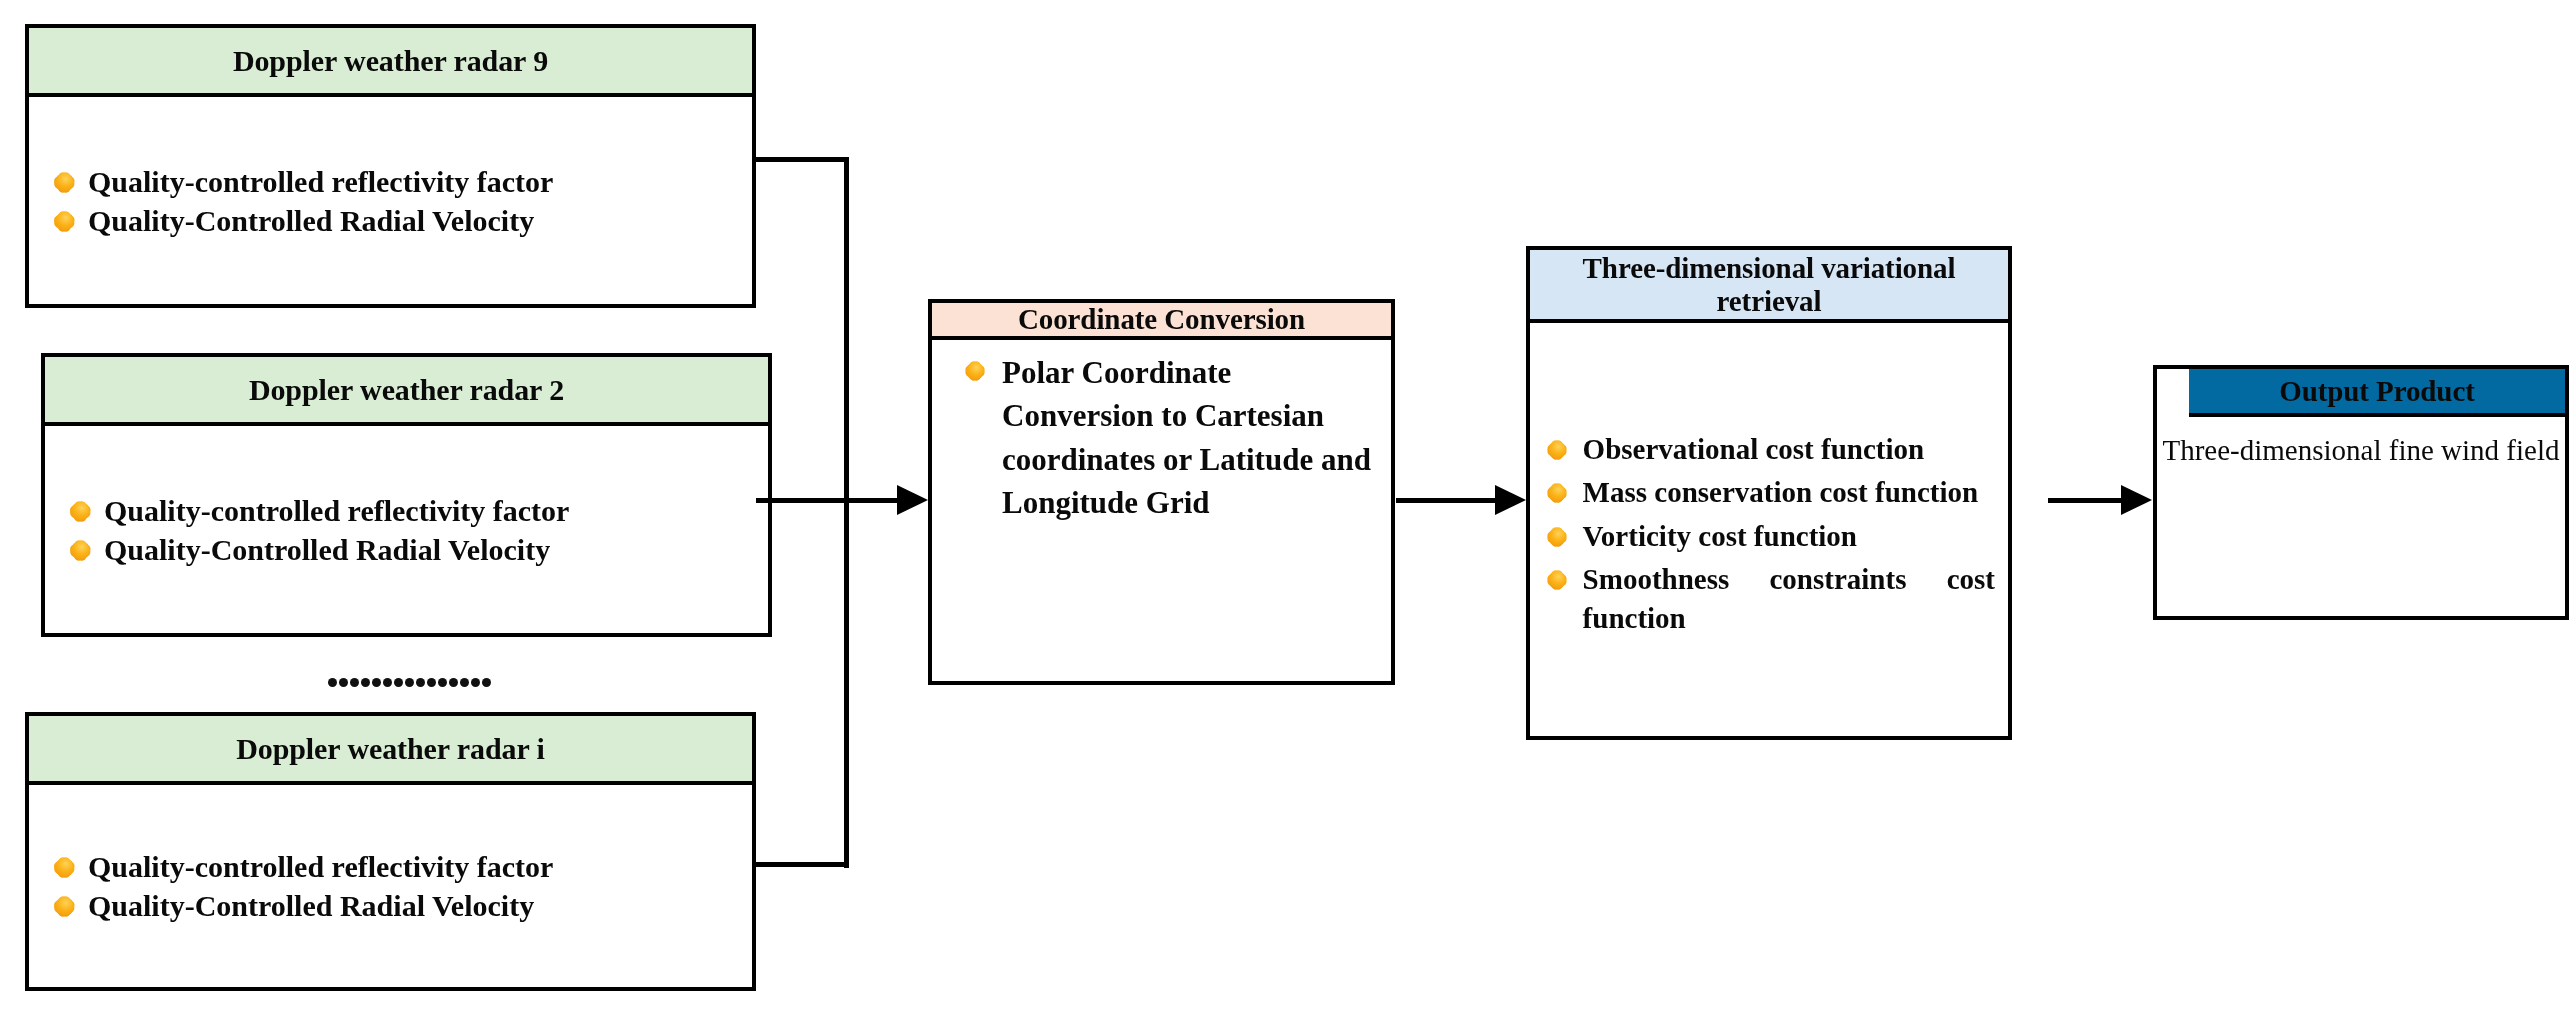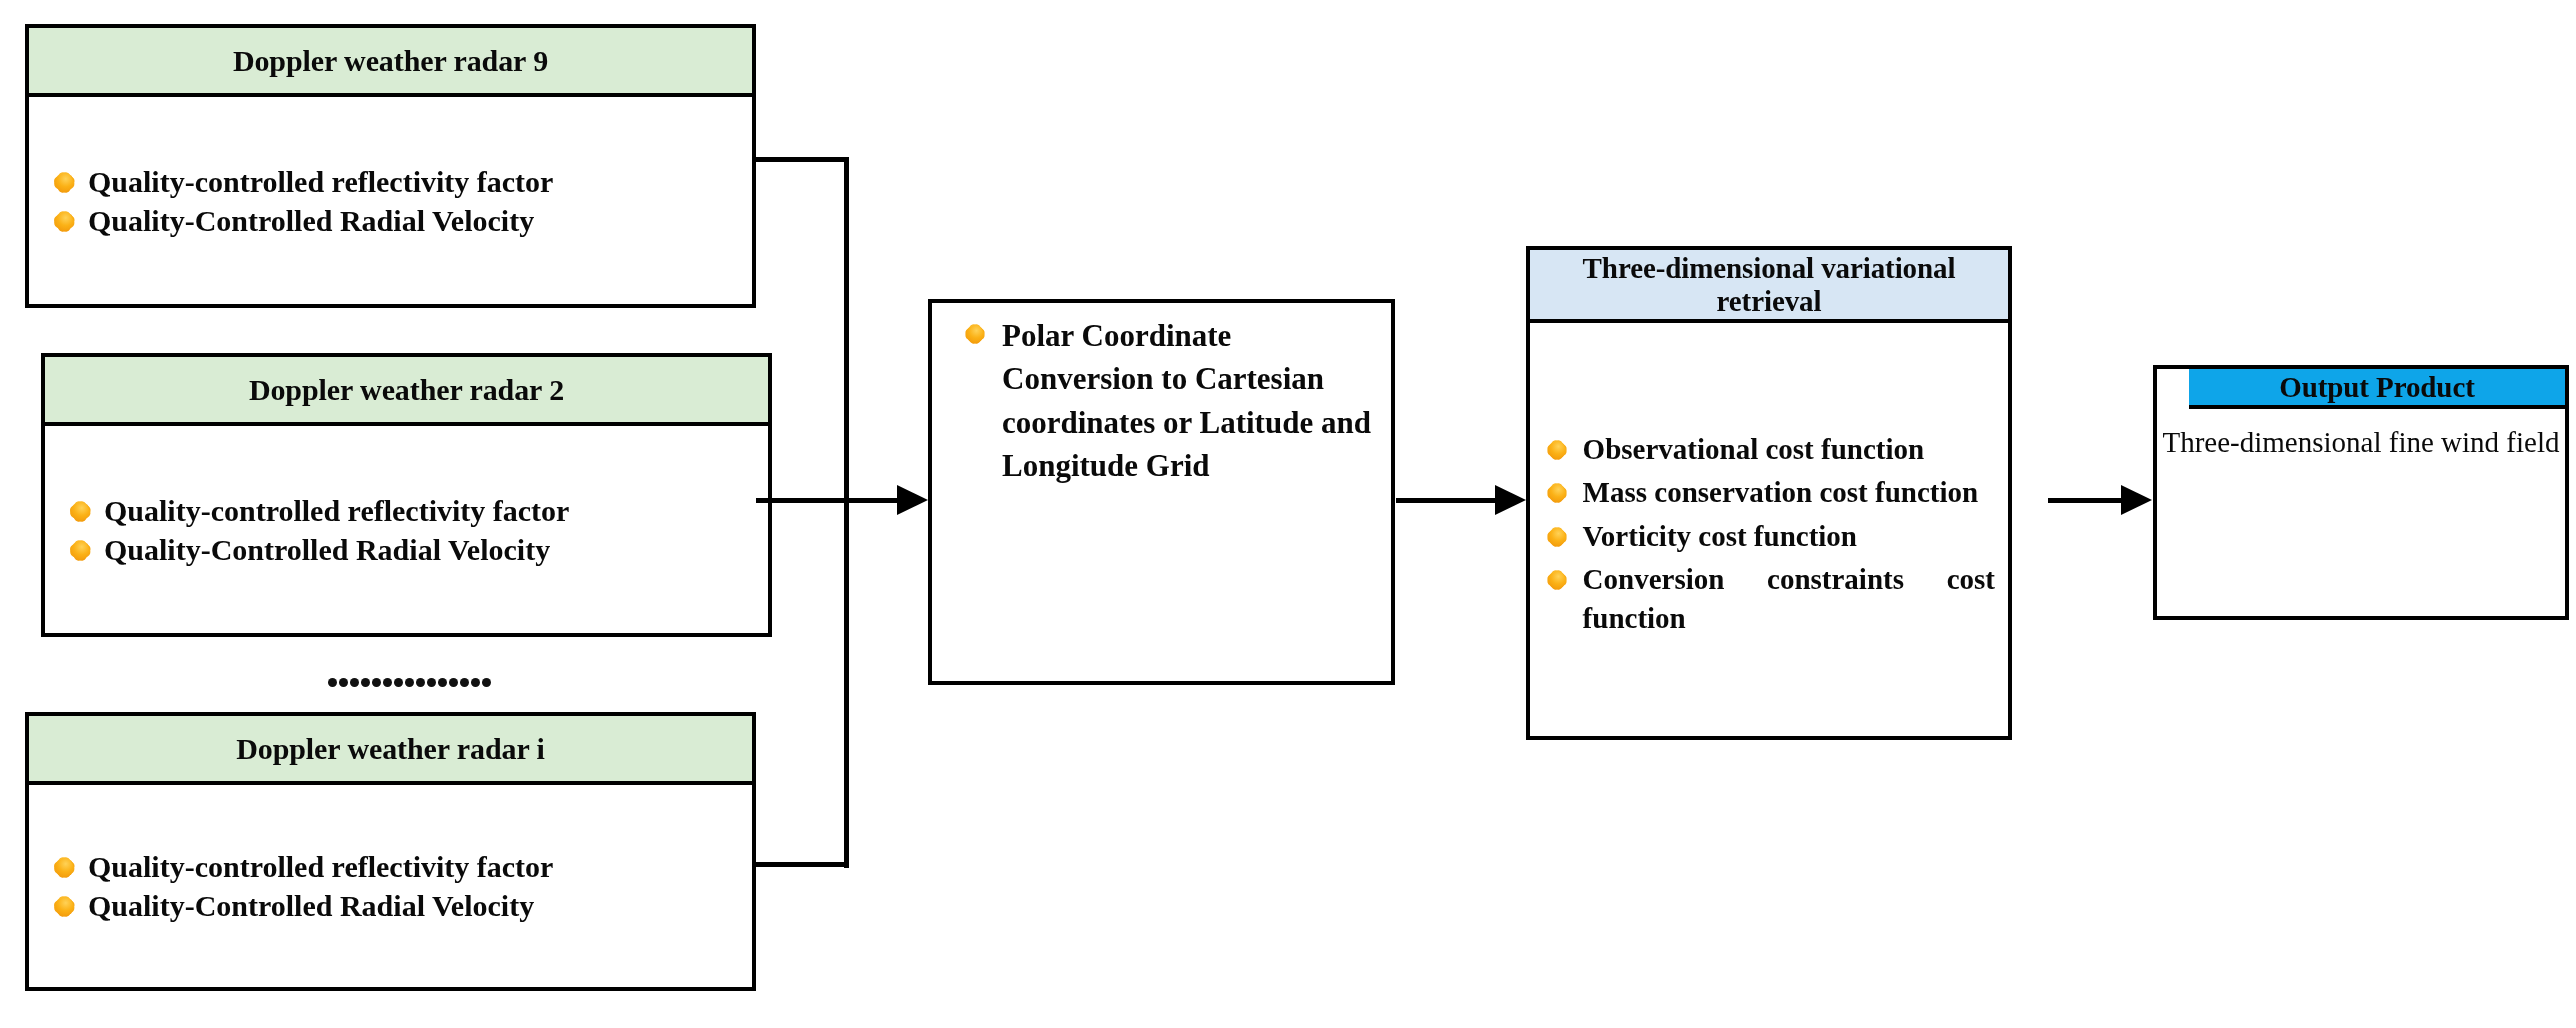--- a/index.html
+++ b/index.html
@@ -275,6 +275,7 @@
   <div class="arrowhead" style="left:897px; top:485px;"></div>
 
   <div class="node" id="coord-box">
+    <div class="node-header">Coordinate Conversion</div>
     <div class="node-body">
       <ul class="bullets">
         <li>

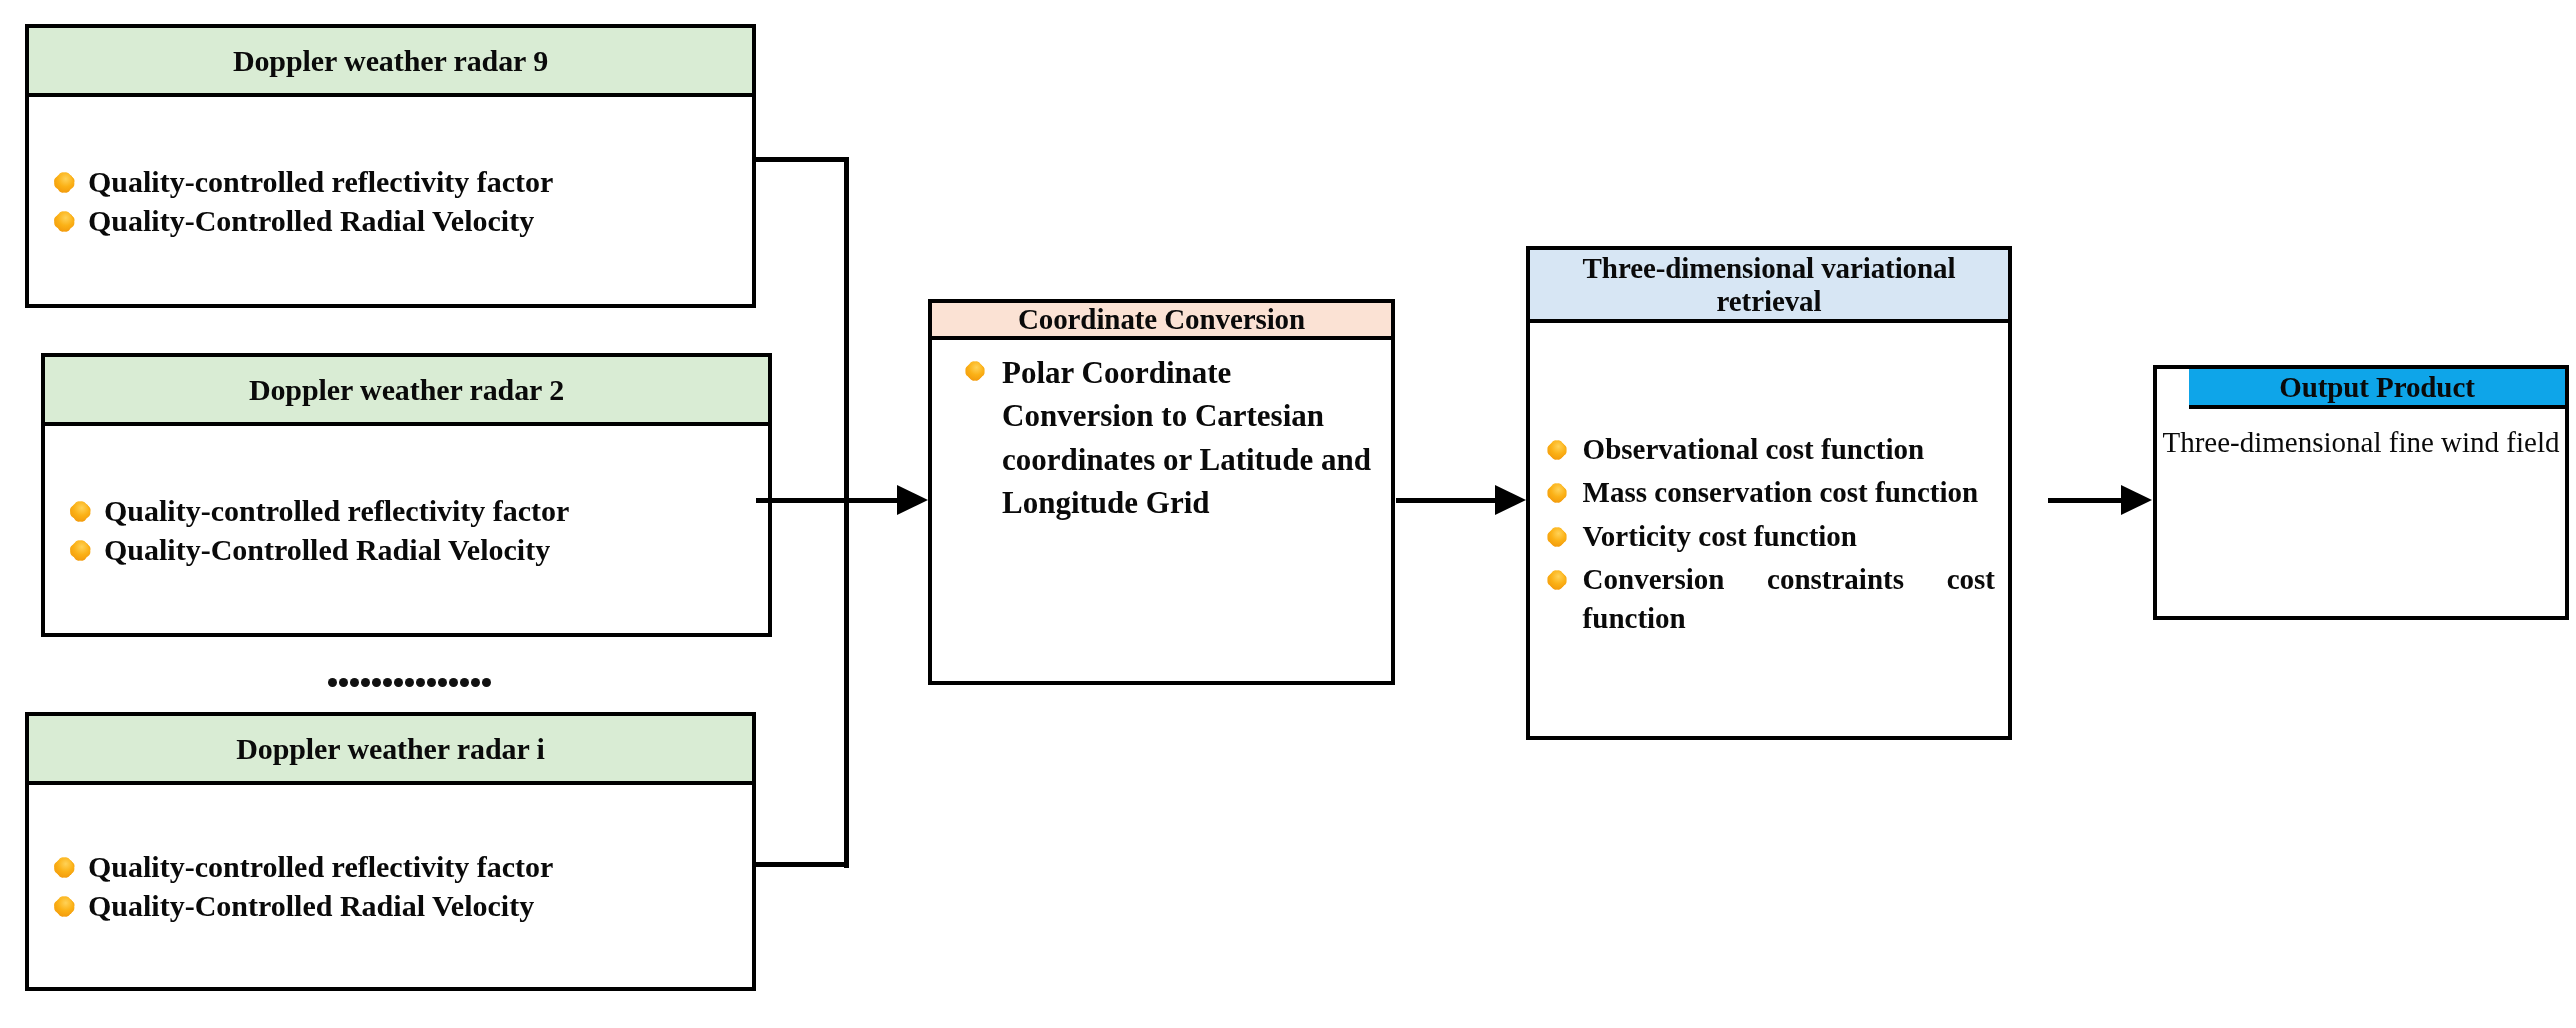--- a/index.html
+++ b/index.html
@@ -149,8 +149,8 @@
     width: 416px; height: 255px;
   }
   #out-box .node-header {
-    height: 40px;
-    background: #0ea5e9;
+    height: 48px;
+    background: #0369a1;
     font-size: 29px;
     margin-left: 32px;
   }

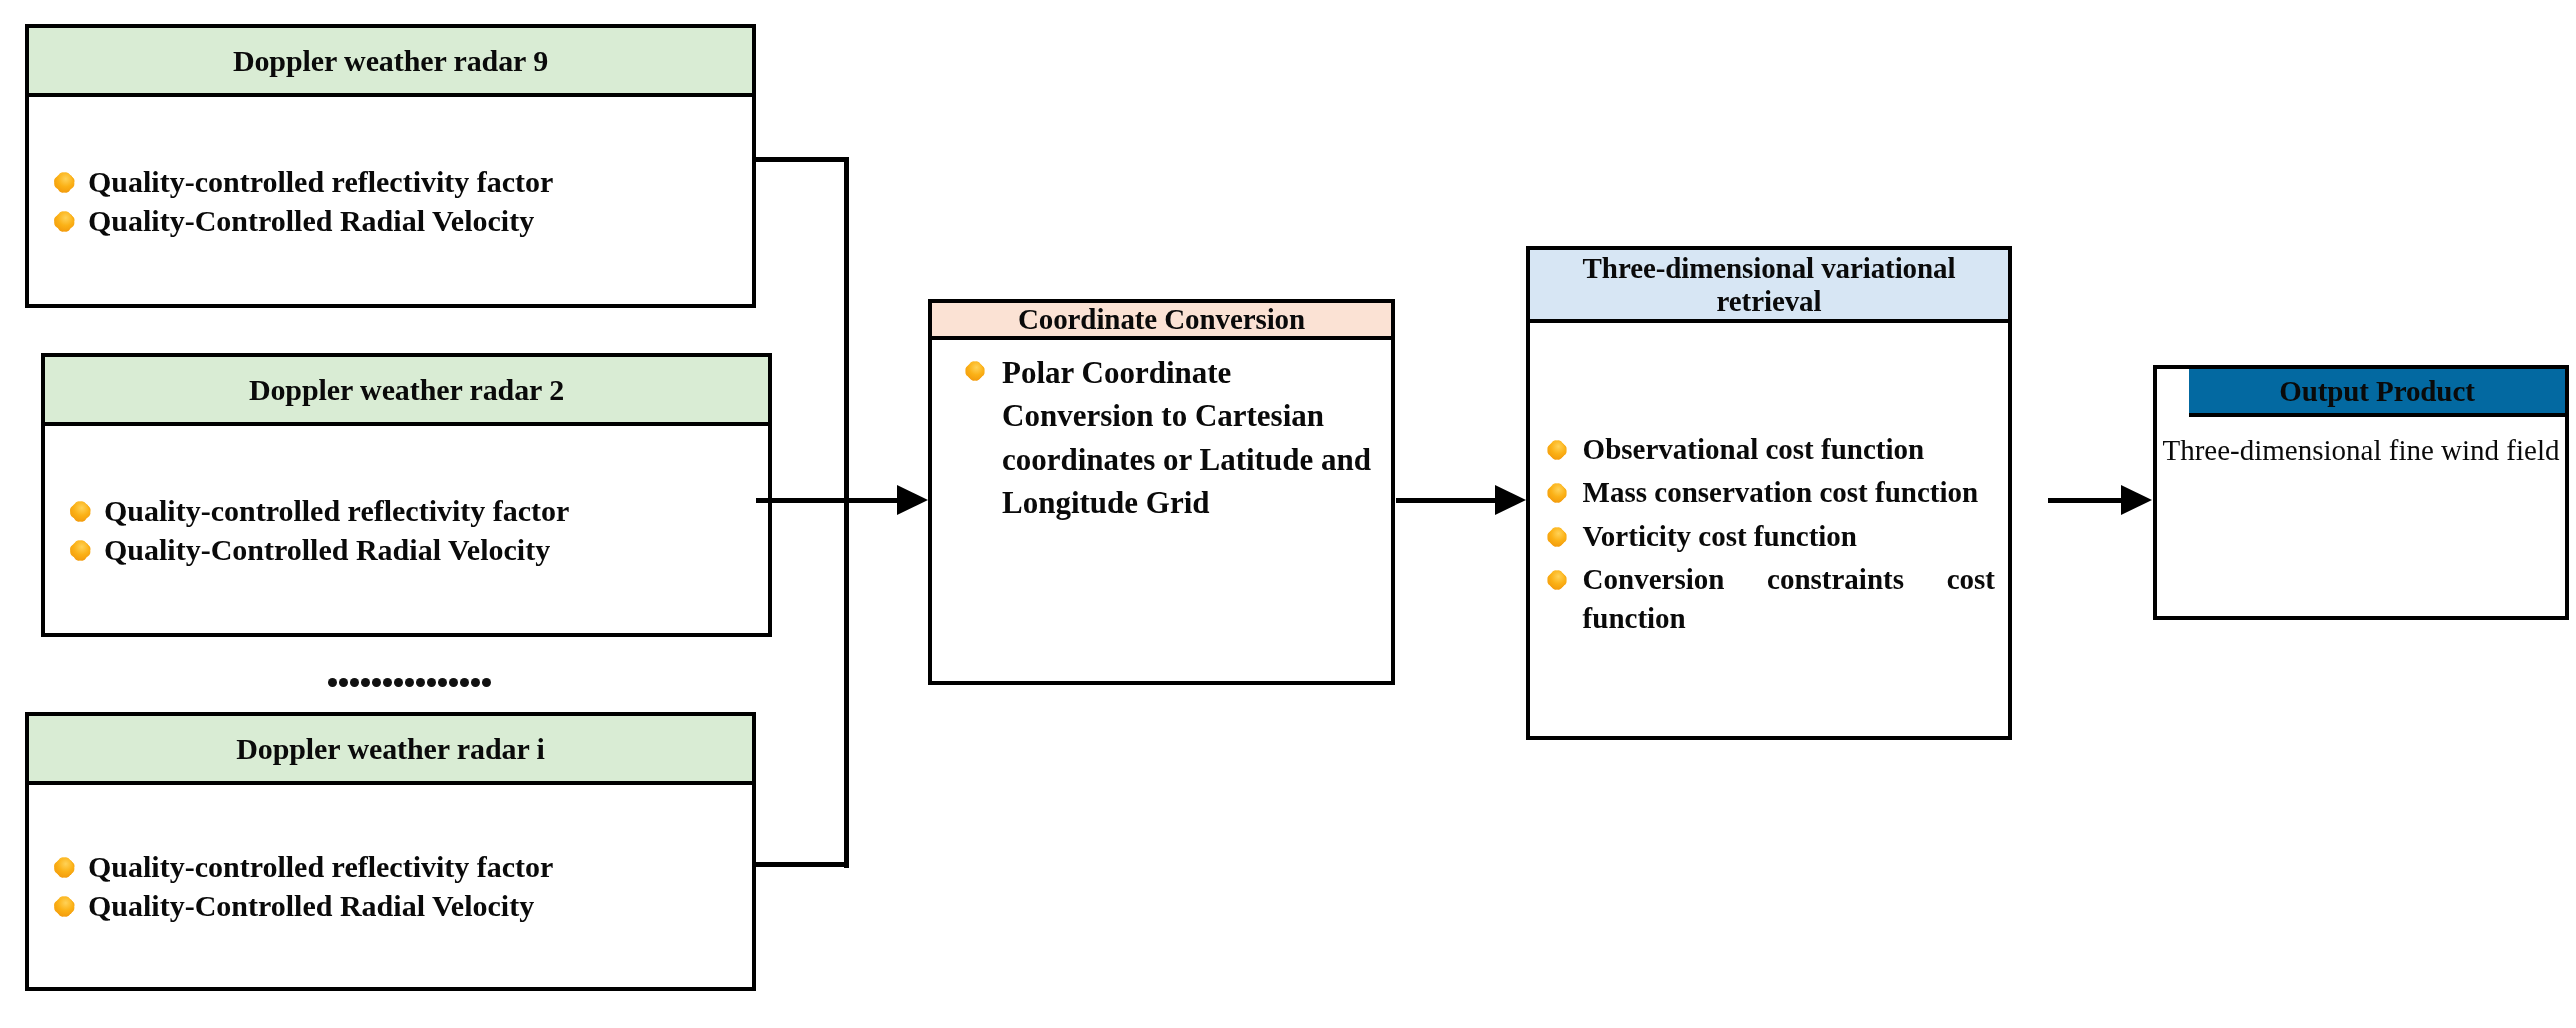--- a/index.html
+++ b/index.html
@@ -307,7 +307,7 @@
         </li>
         <li>
           <span class="sunbullet"></span>
-          <span class="txt">Conversion constraints cost function</span>
+          <span class="txt">Smoothness constraints cost function</span>
         </li>
       </ul>
     </div>

